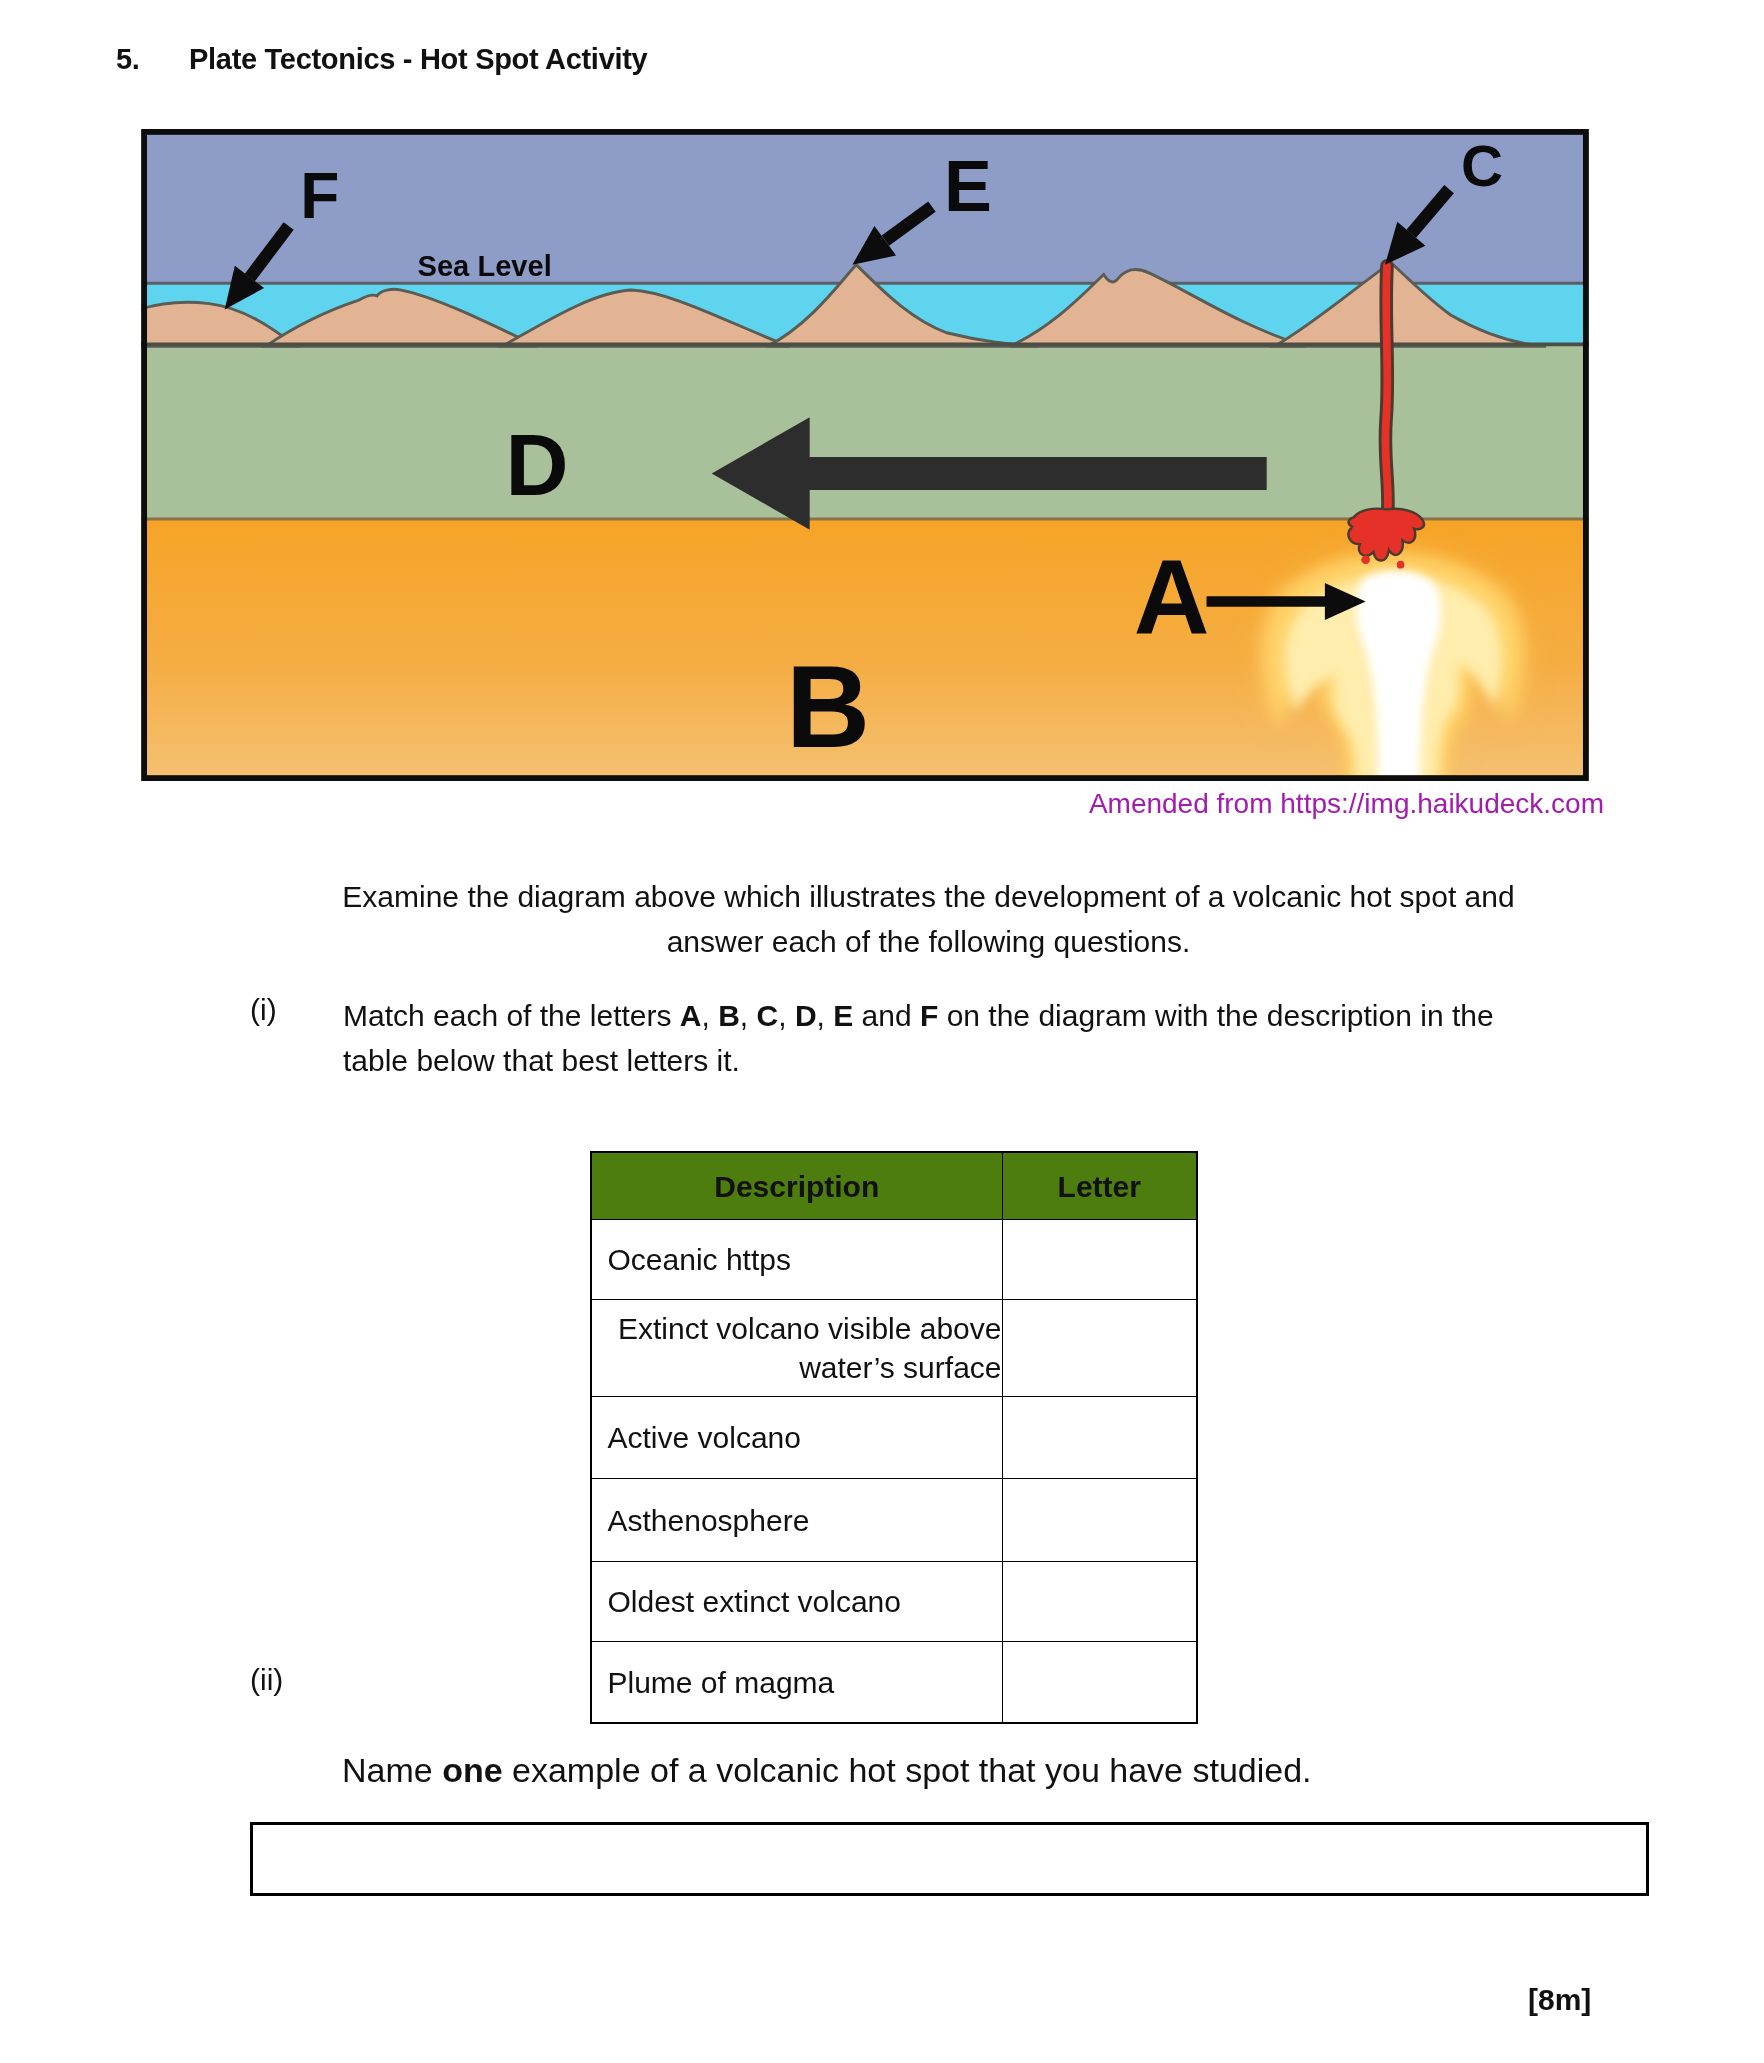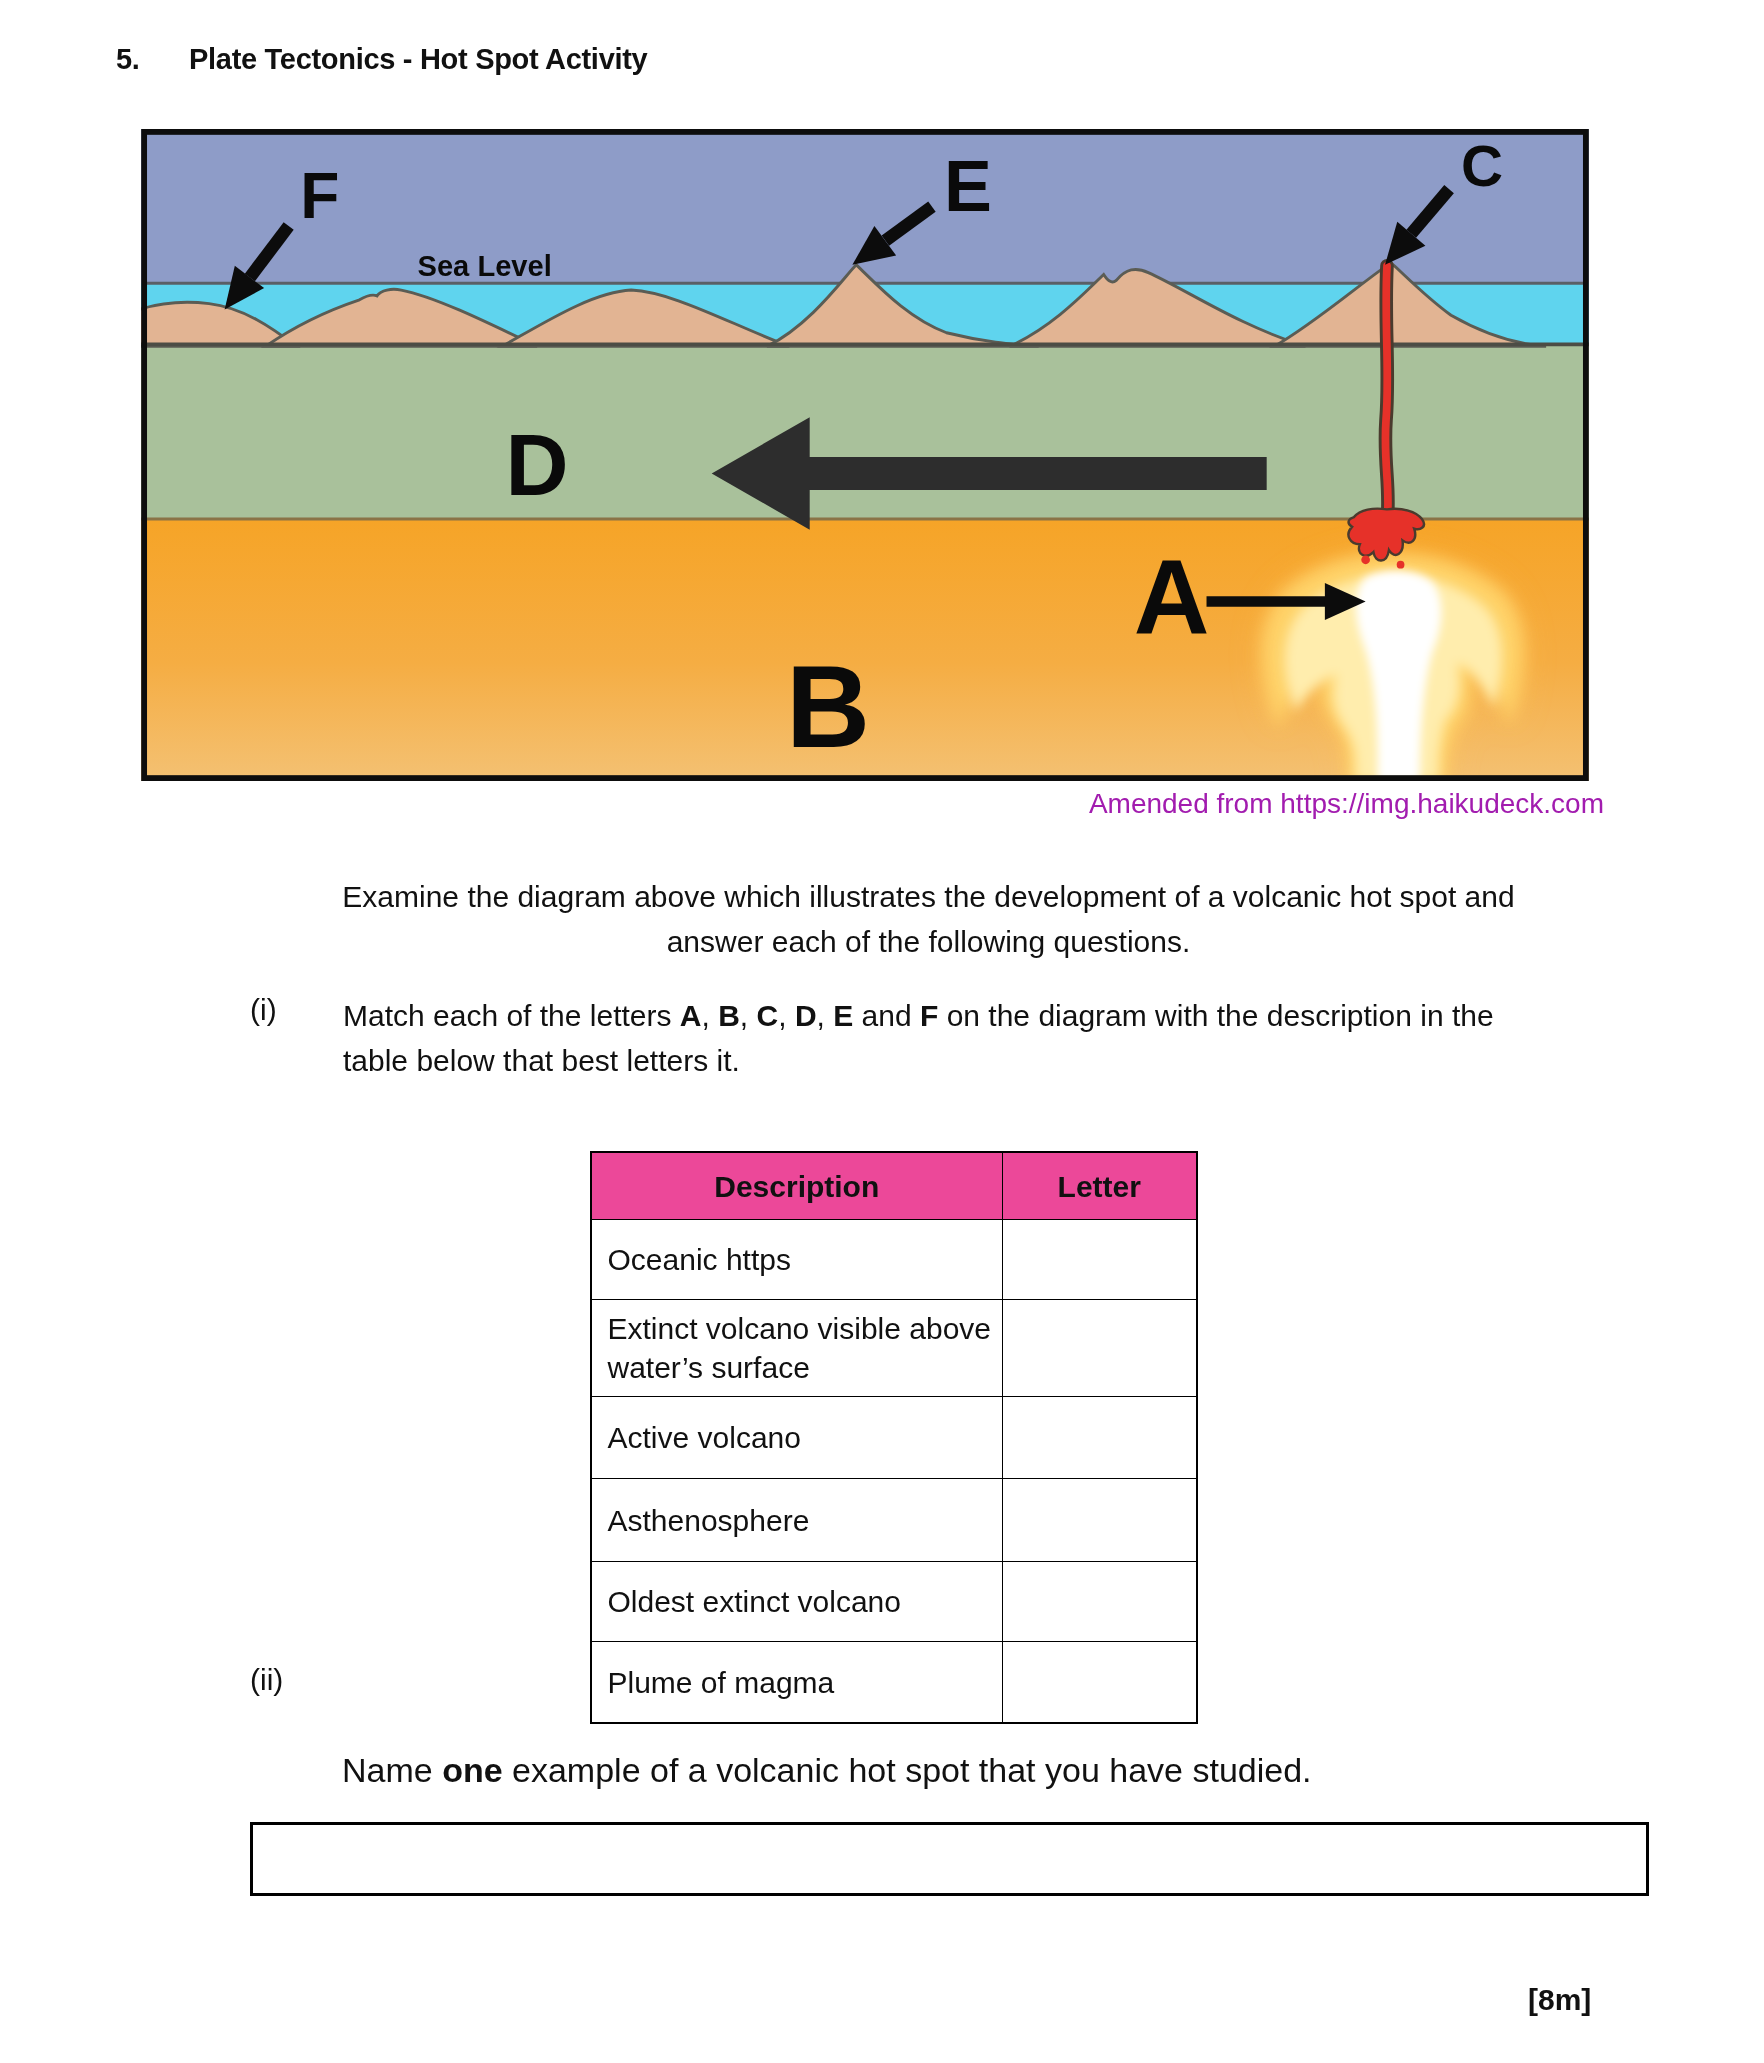--- a/index.html
+++ b/index.html
@@ -27,7 +27,7 @@
   .match-table{left:590px;top:1151px;border-collapse:collapse;table-layout:fixed;}
   .match-table th,.match-table td{border:1.9px solid #000;font-size:30px;font-weight:normal;padding:0 0 0 15.5px;vertical-align:middle;line-height:39px;}
   .match-table{border:2.9px solid #000;}
-  .match-table th{background:#ec4899;font-weight:bold;text-align:center;padding:0;height:66px;}
+  .match-table th{background:#4d7c0f;font-weight:bold;text-align:center;padding:0;height:66px;}
   .col-desc{width:411px;}
   .col-letter{width:195px;}
   .match-table tbody tr:nth-child(1) td{height:79px;}

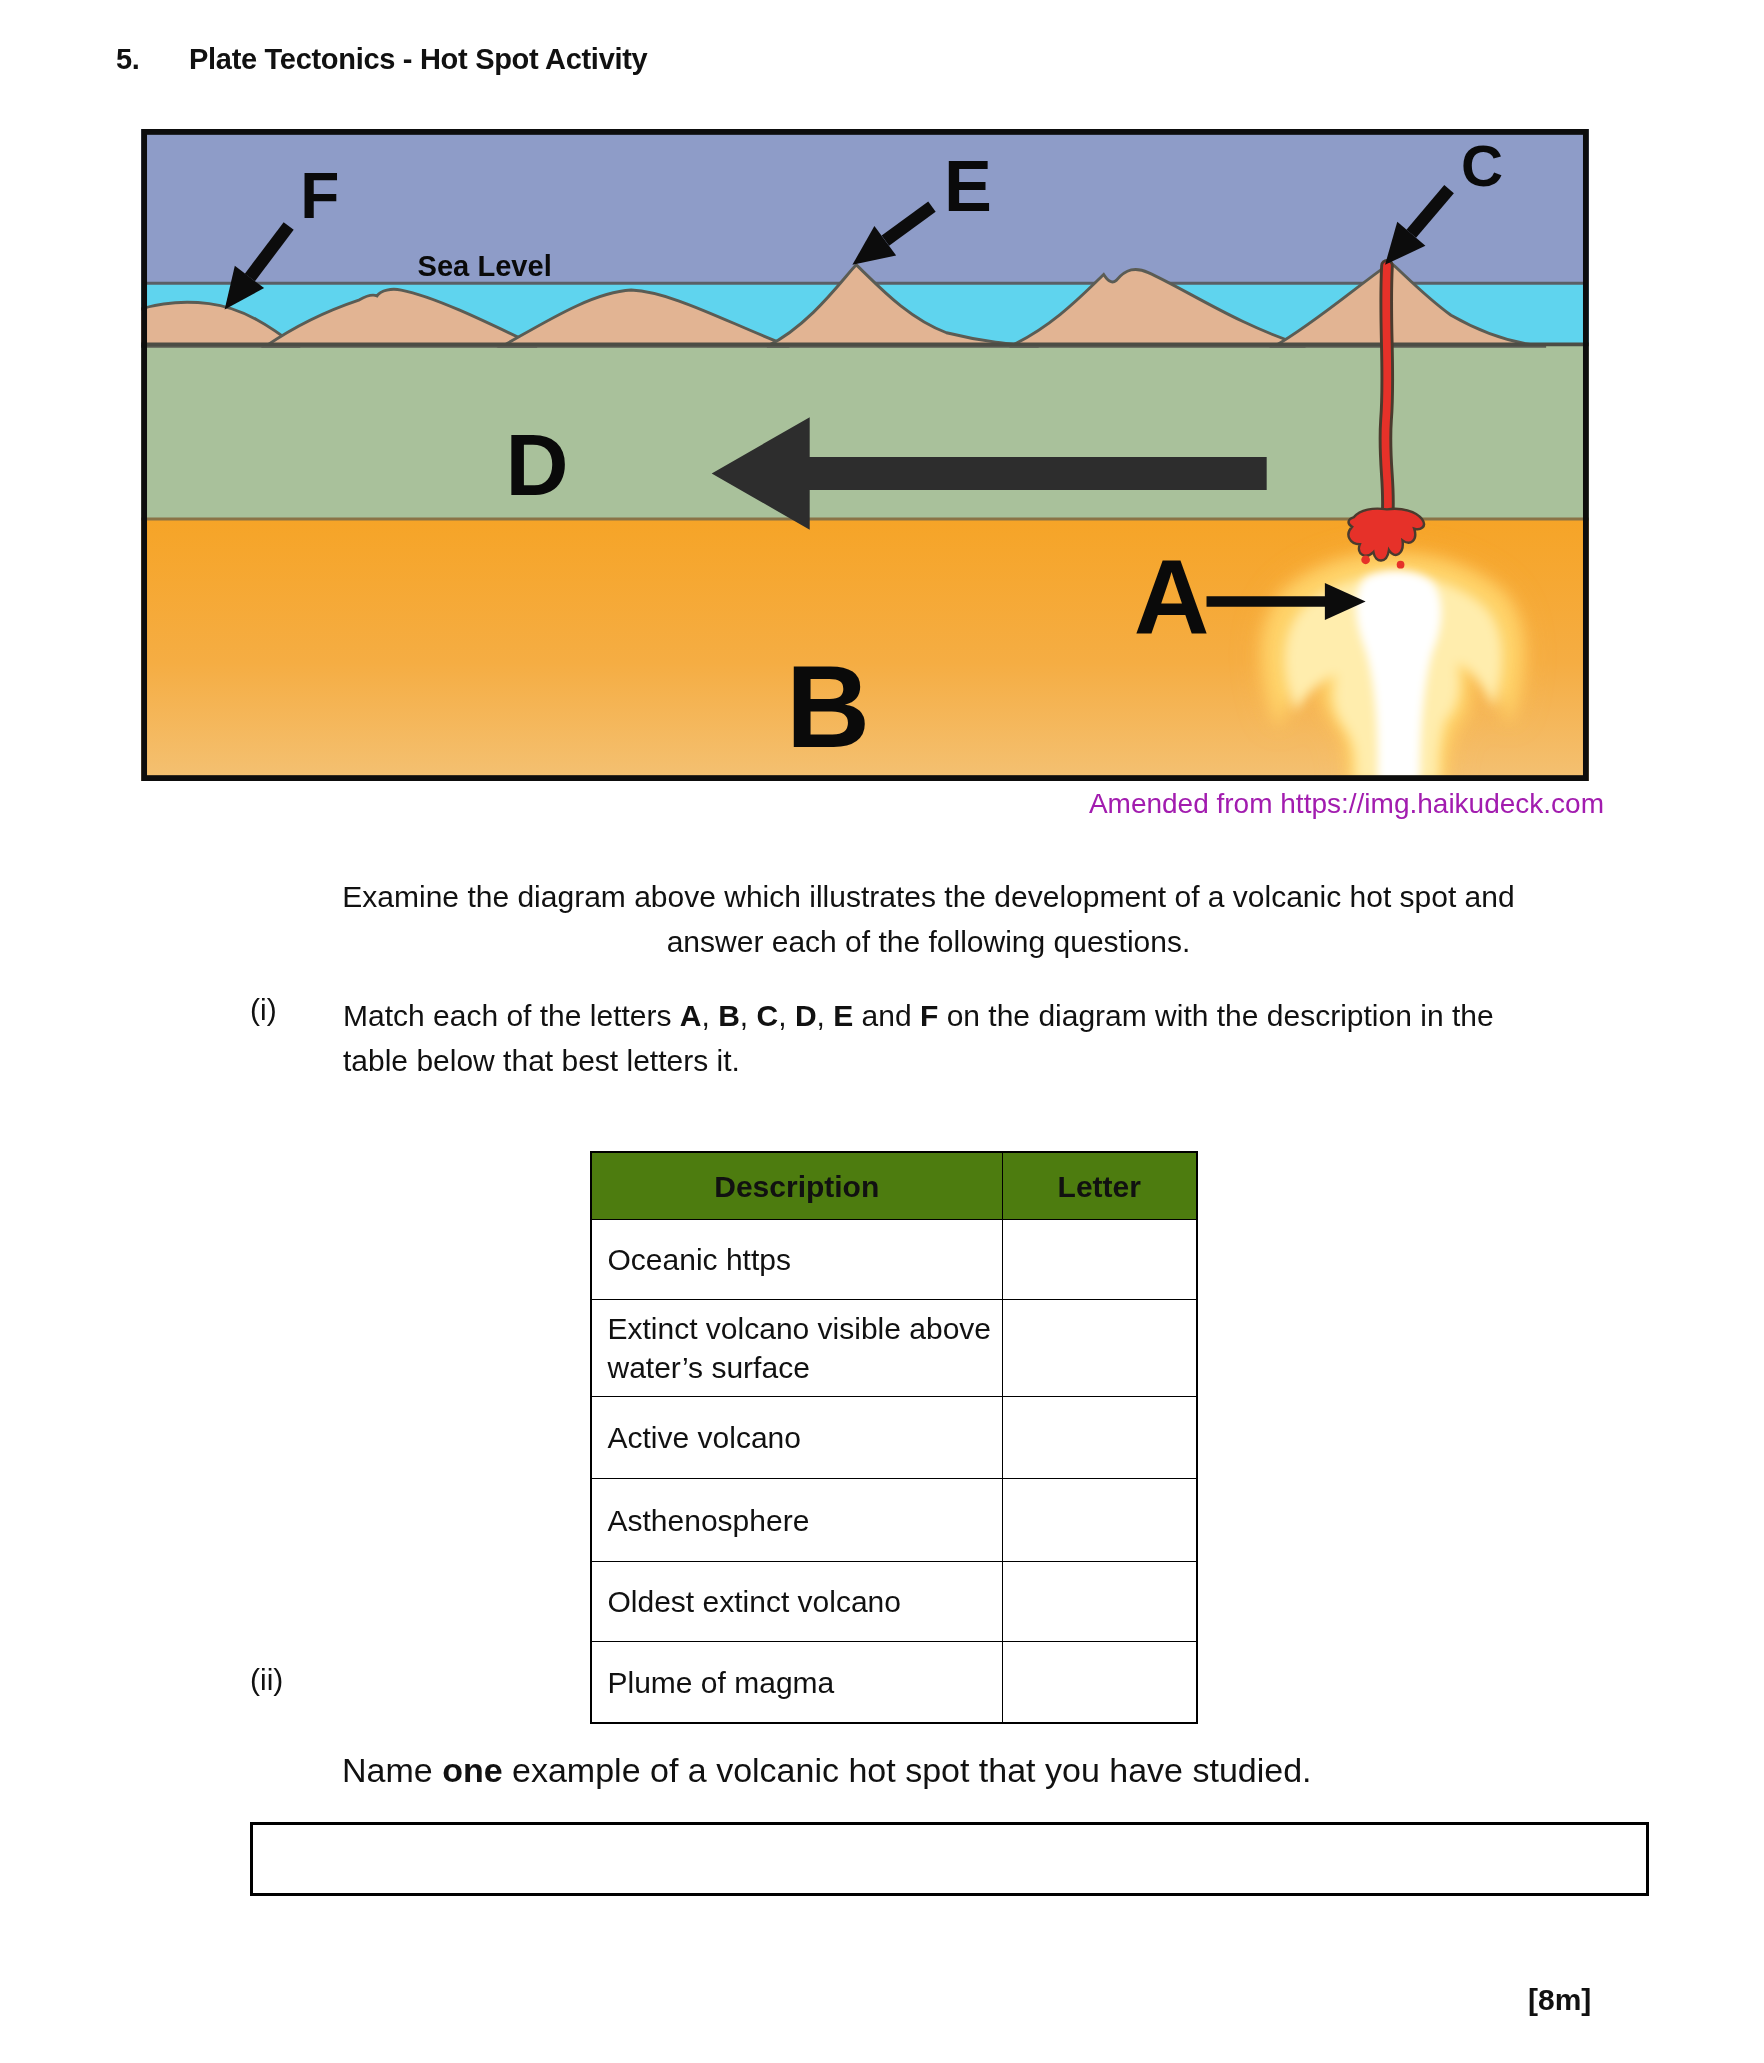--- a/index.html
+++ b/index.html
@@ -31,7 +31,7 @@
   .col-desc{width:411px;}
   .col-letter{width:195px;}
   .match-table tbody tr:nth-child(1) td{height:79px;}
-  .match-table tbody tr:nth-child(2) td{height:96px;}
+  .match-table tbody tr:nth-child(2) td{height:96px;text-align:right;}
   .match-table tbody tr:nth-child(3) td{height:81px;}
   .match-table tbody tr:nth-child(4) td{height:82px;}
   .match-table tbody tr:nth-child(5) td{height:79px;}

